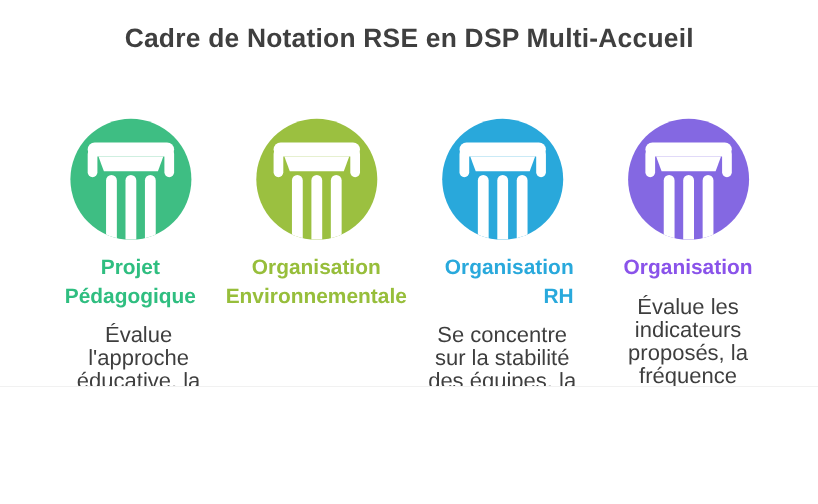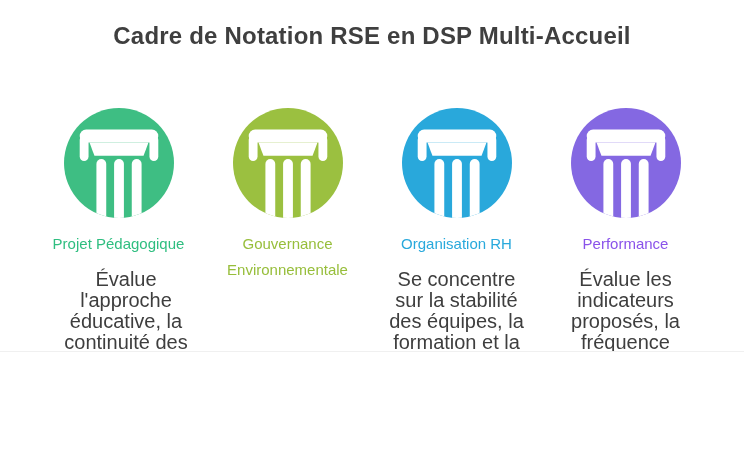--- a/index.html
+++ b/index.html
@@ -51,9 +51,9 @@
 
   .heading {
     margin: 13px 0 0 0;
-    font-size: 15px;
+    font-size: 19px;
     line-height: 26px;
-    font-weight: normal;
+    font-weight: bold;
   }
 
   .desc {

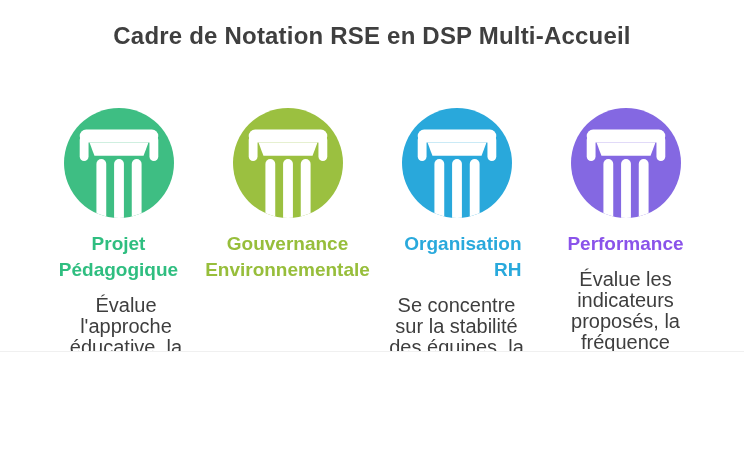--- a/index.html
+++ b/index.html
@@ -112,7 +112,7 @@
           </g>
         </svg>
       </div>
-      <h2 class="heading" style="color: rgb(151, 190, 59);">Gouvernance Environnementale</h2>
+      <h2 class="heading" style="color: rgb(151, 190, 59);">Organisation Environnementale</h2>
     </section>
 
     <section class="col">

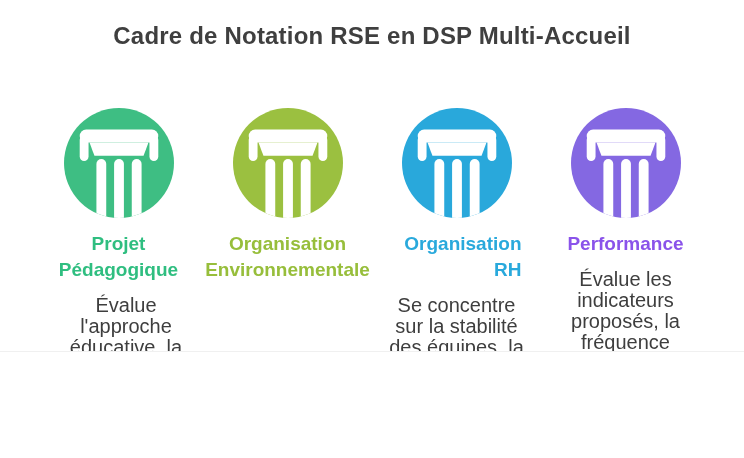--- a/index.html
+++ b/index.html
@@ -147,7 +147,7 @@
           </g>
         </svg>
       </div>
-      <h2 class="heading" style="color: rgb(138, 83, 234);">Performance</h2>
+      <h2 class="heading" style="color: rgb(138, 83, 234);">Organisation</h2>
       <p class="desc">Évalue les indicateurs proposés, la fréquence des points avec la collectivité et la capacité d'amélioration continue.</p>
     </section>
 

